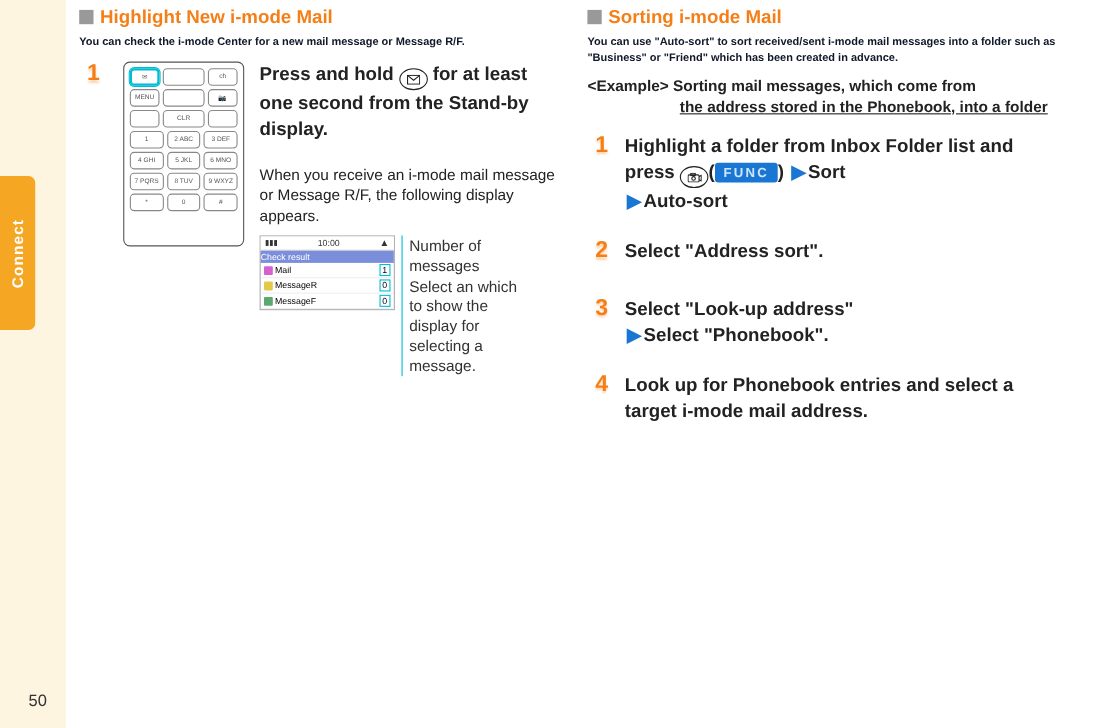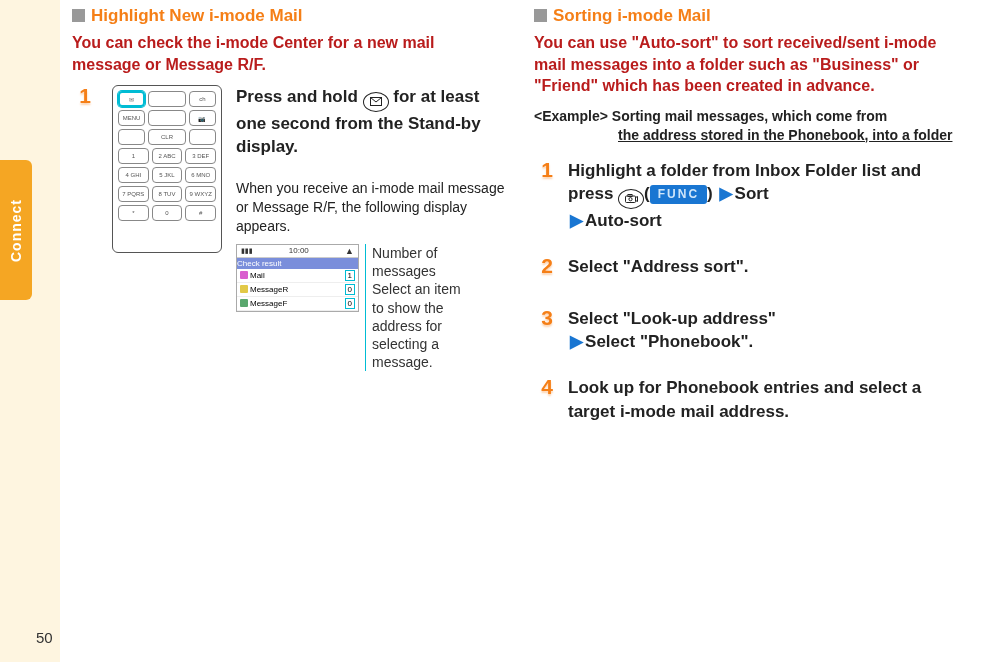--- a/index.html
+++ b/index.html
@@ -77,8 +77,8 @@
     }
     .intro {
       font-weight: bold;
-      font-size: 16px;
-      color: #b91c1c;
+      font-size: 10px;
+      color: #0f172a;
       line-height: 1.35;
       margin-bottom: 10px;
     }

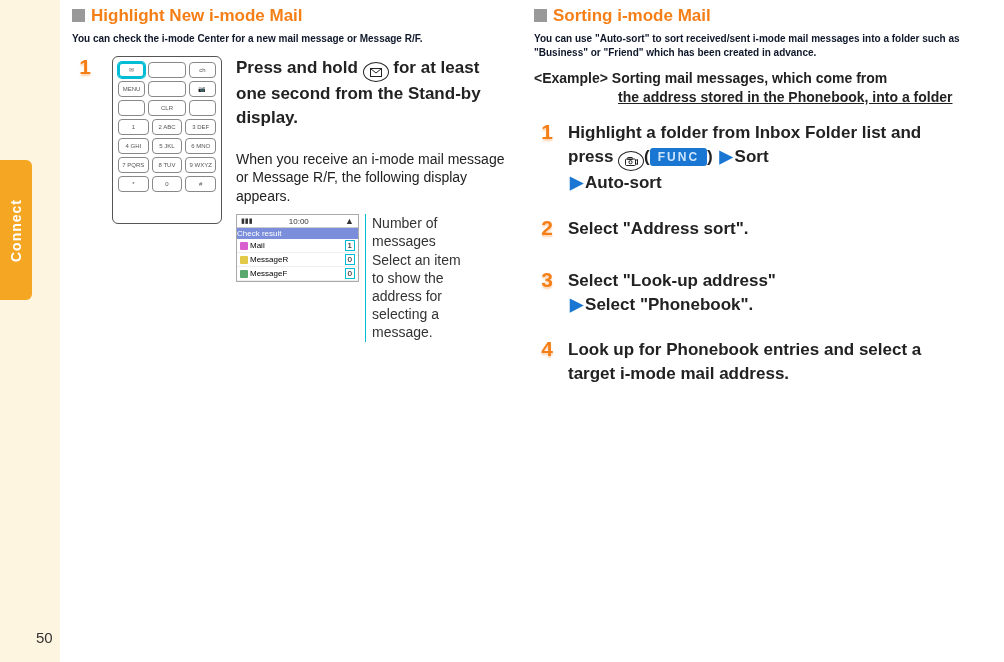--- a/index.html
+++ b/index.html
@@ -387,7 +387,7 @@
           </div>
           <div class="callout">
             <div>Number of messages</div>
-            <div>Select an item to show the address for selecting a message.</div>
+            <div>Select an which to show the display for selecting a message.</div>
           </div>
         </div>
       </div>

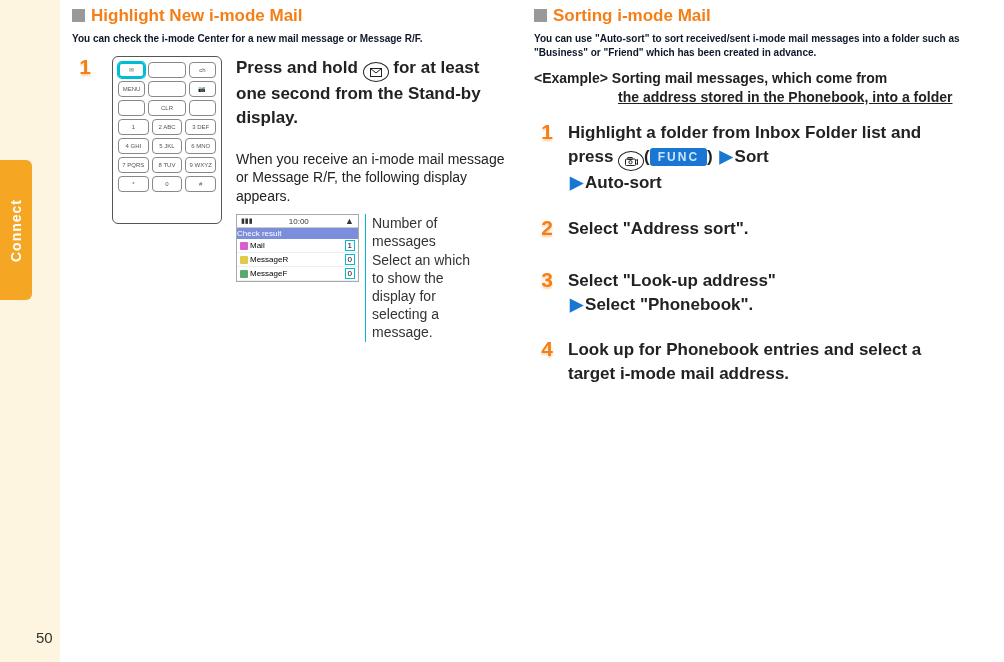--- a/index.html
+++ b/index.html
@@ -42,7 +42,7 @@
     }
     .page-number {
       position: absolute;
-      left: 36px;
+      left: 26px;
       bottom: 16px;
       font-size: 15px;
       color: #333;

